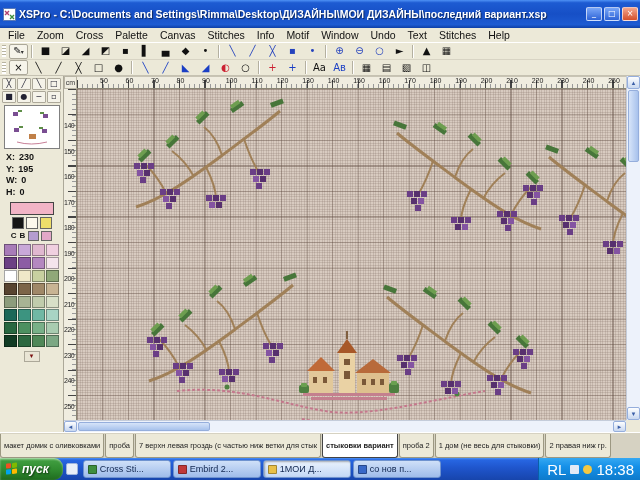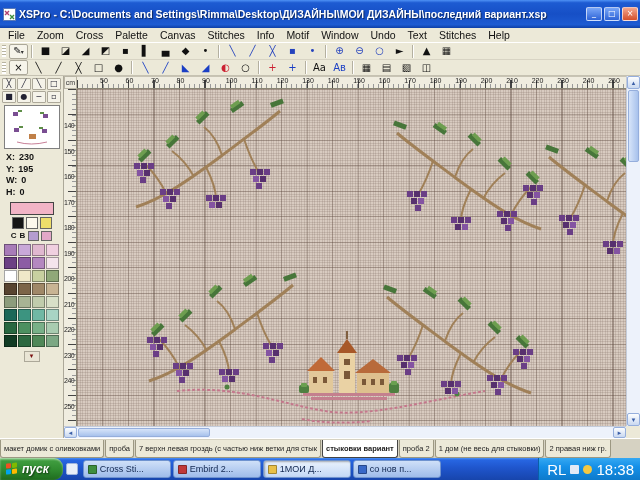--- a/index.html
+++ b/index.html
@@ -92,7 +92,7 @@
   .hthumb{width:132px;margin:1px;background:linear-gradient(180deg,#D6E4F9,#A8C2EC);border:1px solid #95AEDC;border-radius:2px;}
 
   
-  .tabbar{height:20px;flex:none;display:flex;align-items:stretch;background:#D6D2C2;border-top:1px solid #fff;
+  .tabbar{height:26px;flex:none;display:flex;align-items:stretch;background:#D6D2C2;border-top:1px solid #fff;
     overflow:hidden;padding-top:1px;}
   .tab{font-size:7.5px;padding:0 3px;white-space:nowrap;background:#ECE9D8;border:1px solid #9C9882;
     border-top:none;border-radius:0 0 3px 3px;margin-right:1px;color:#222;line-height:1;}

